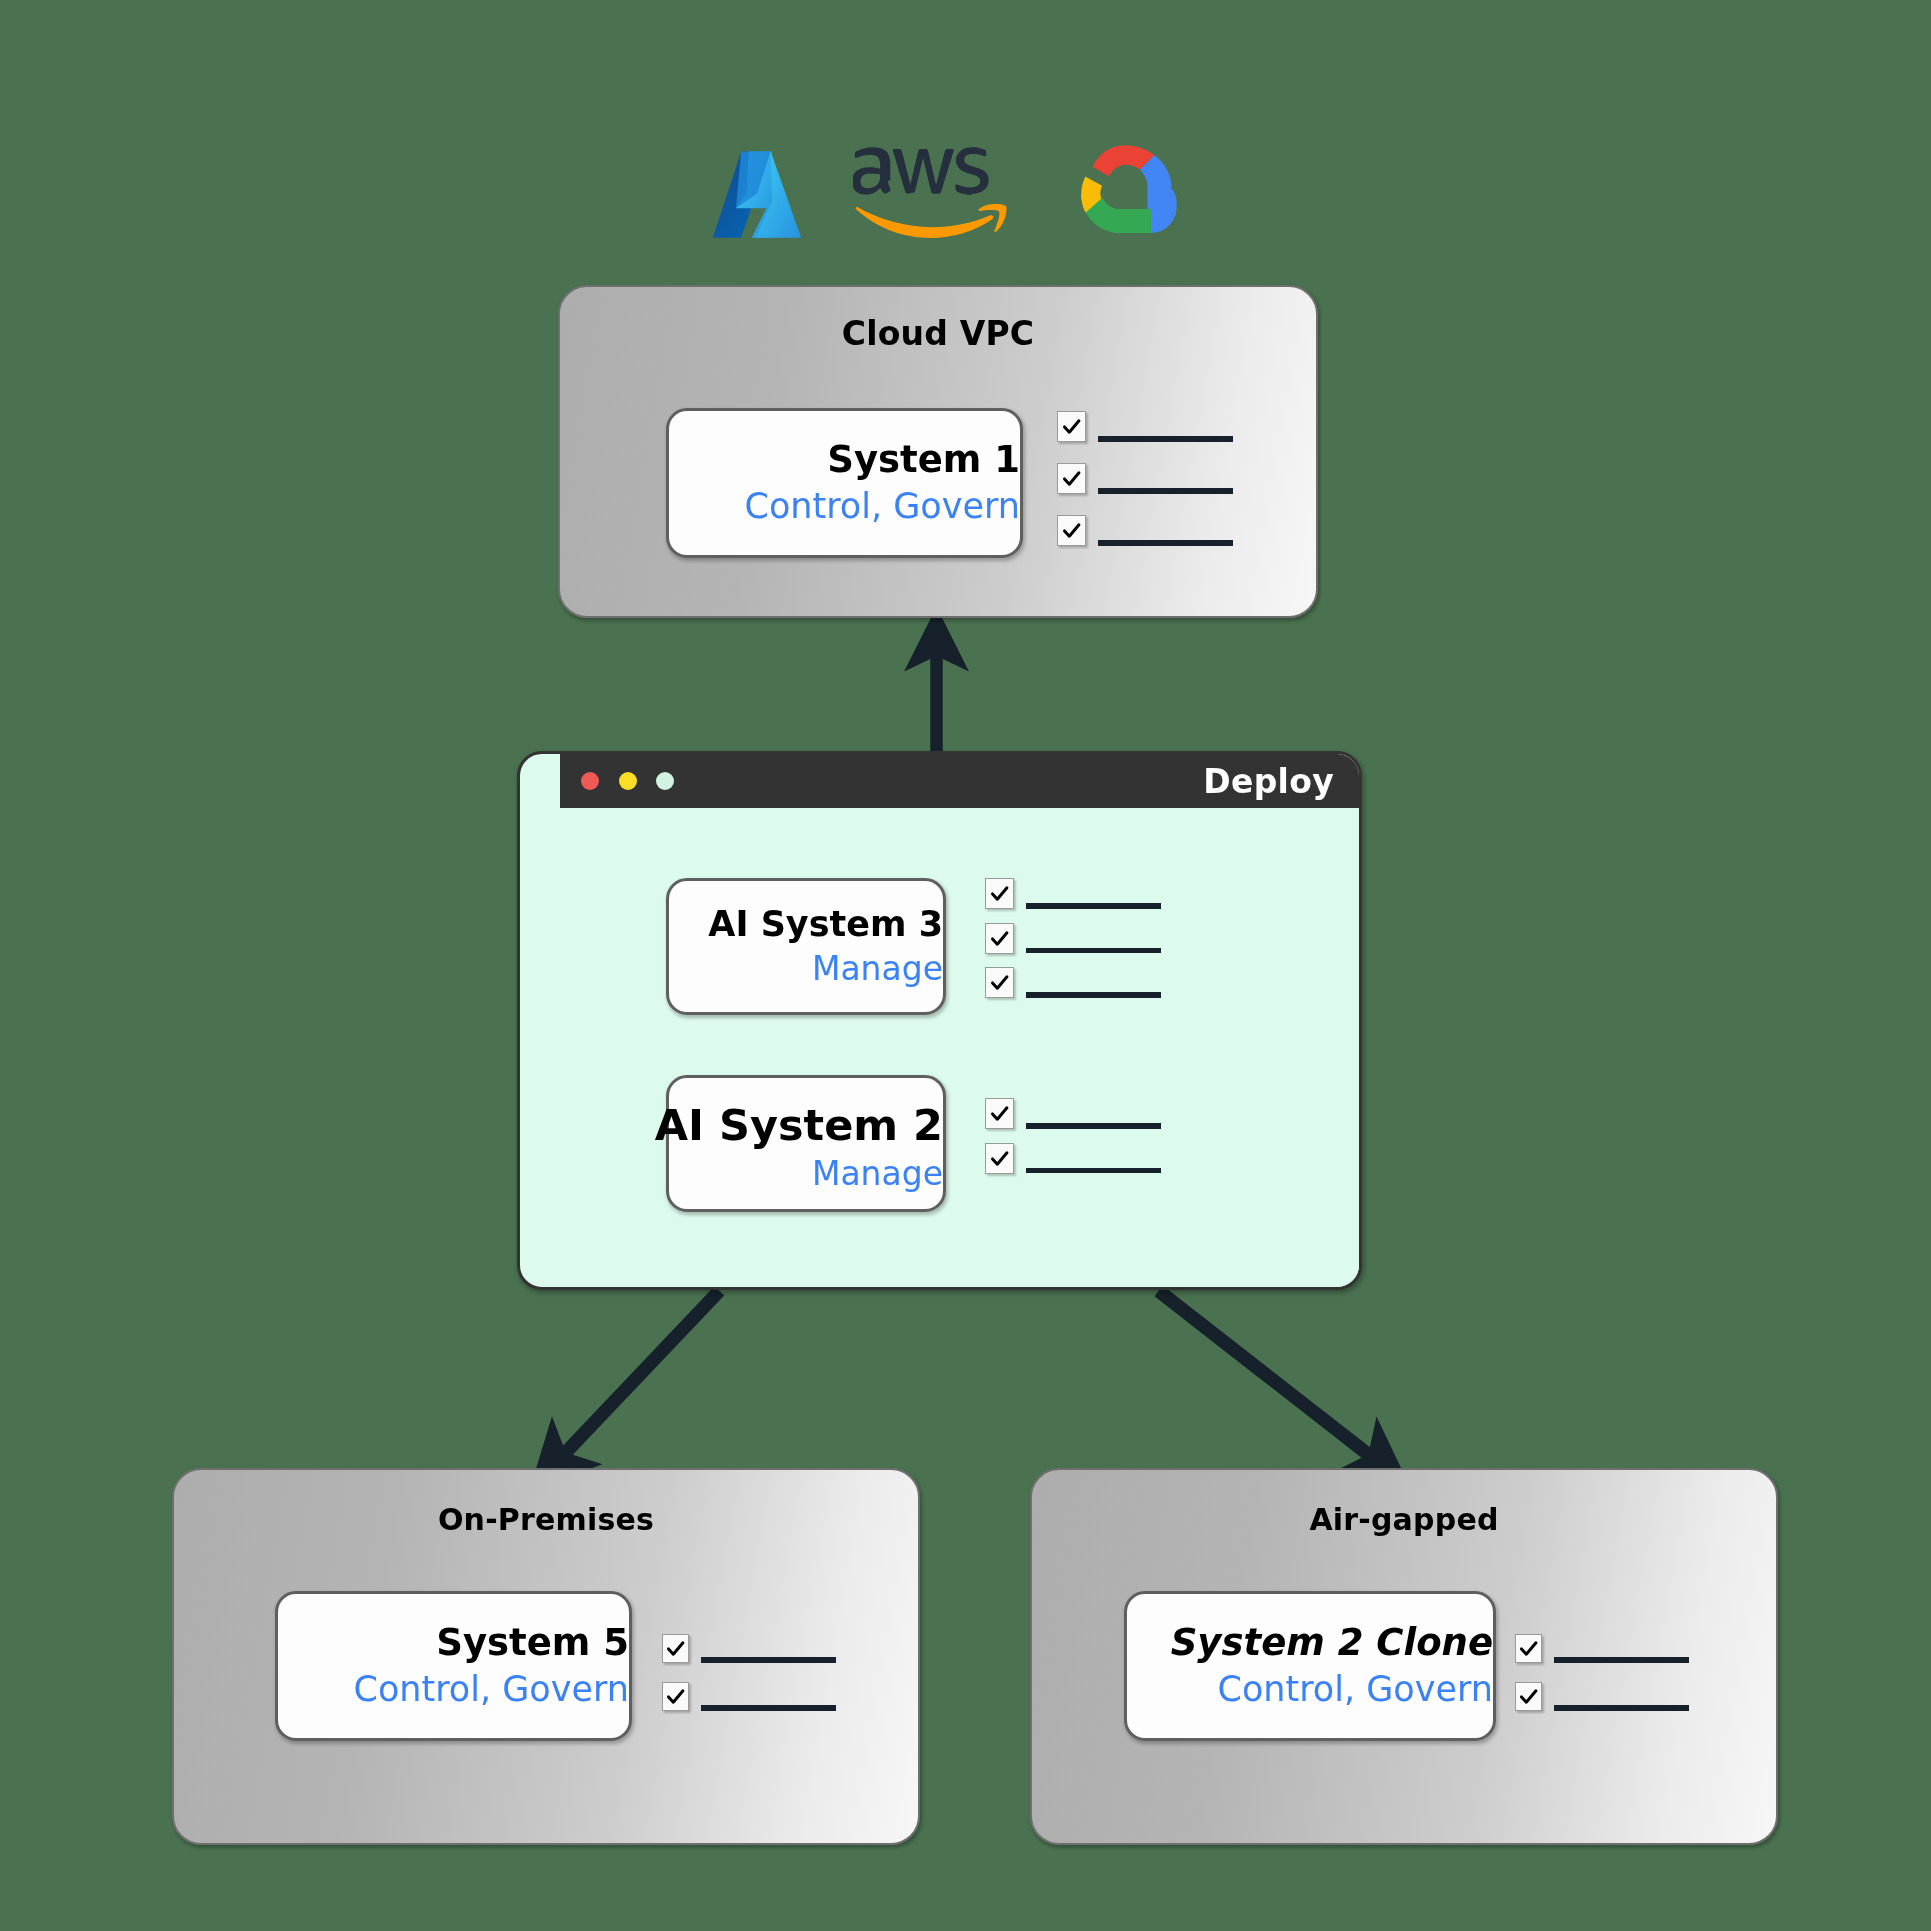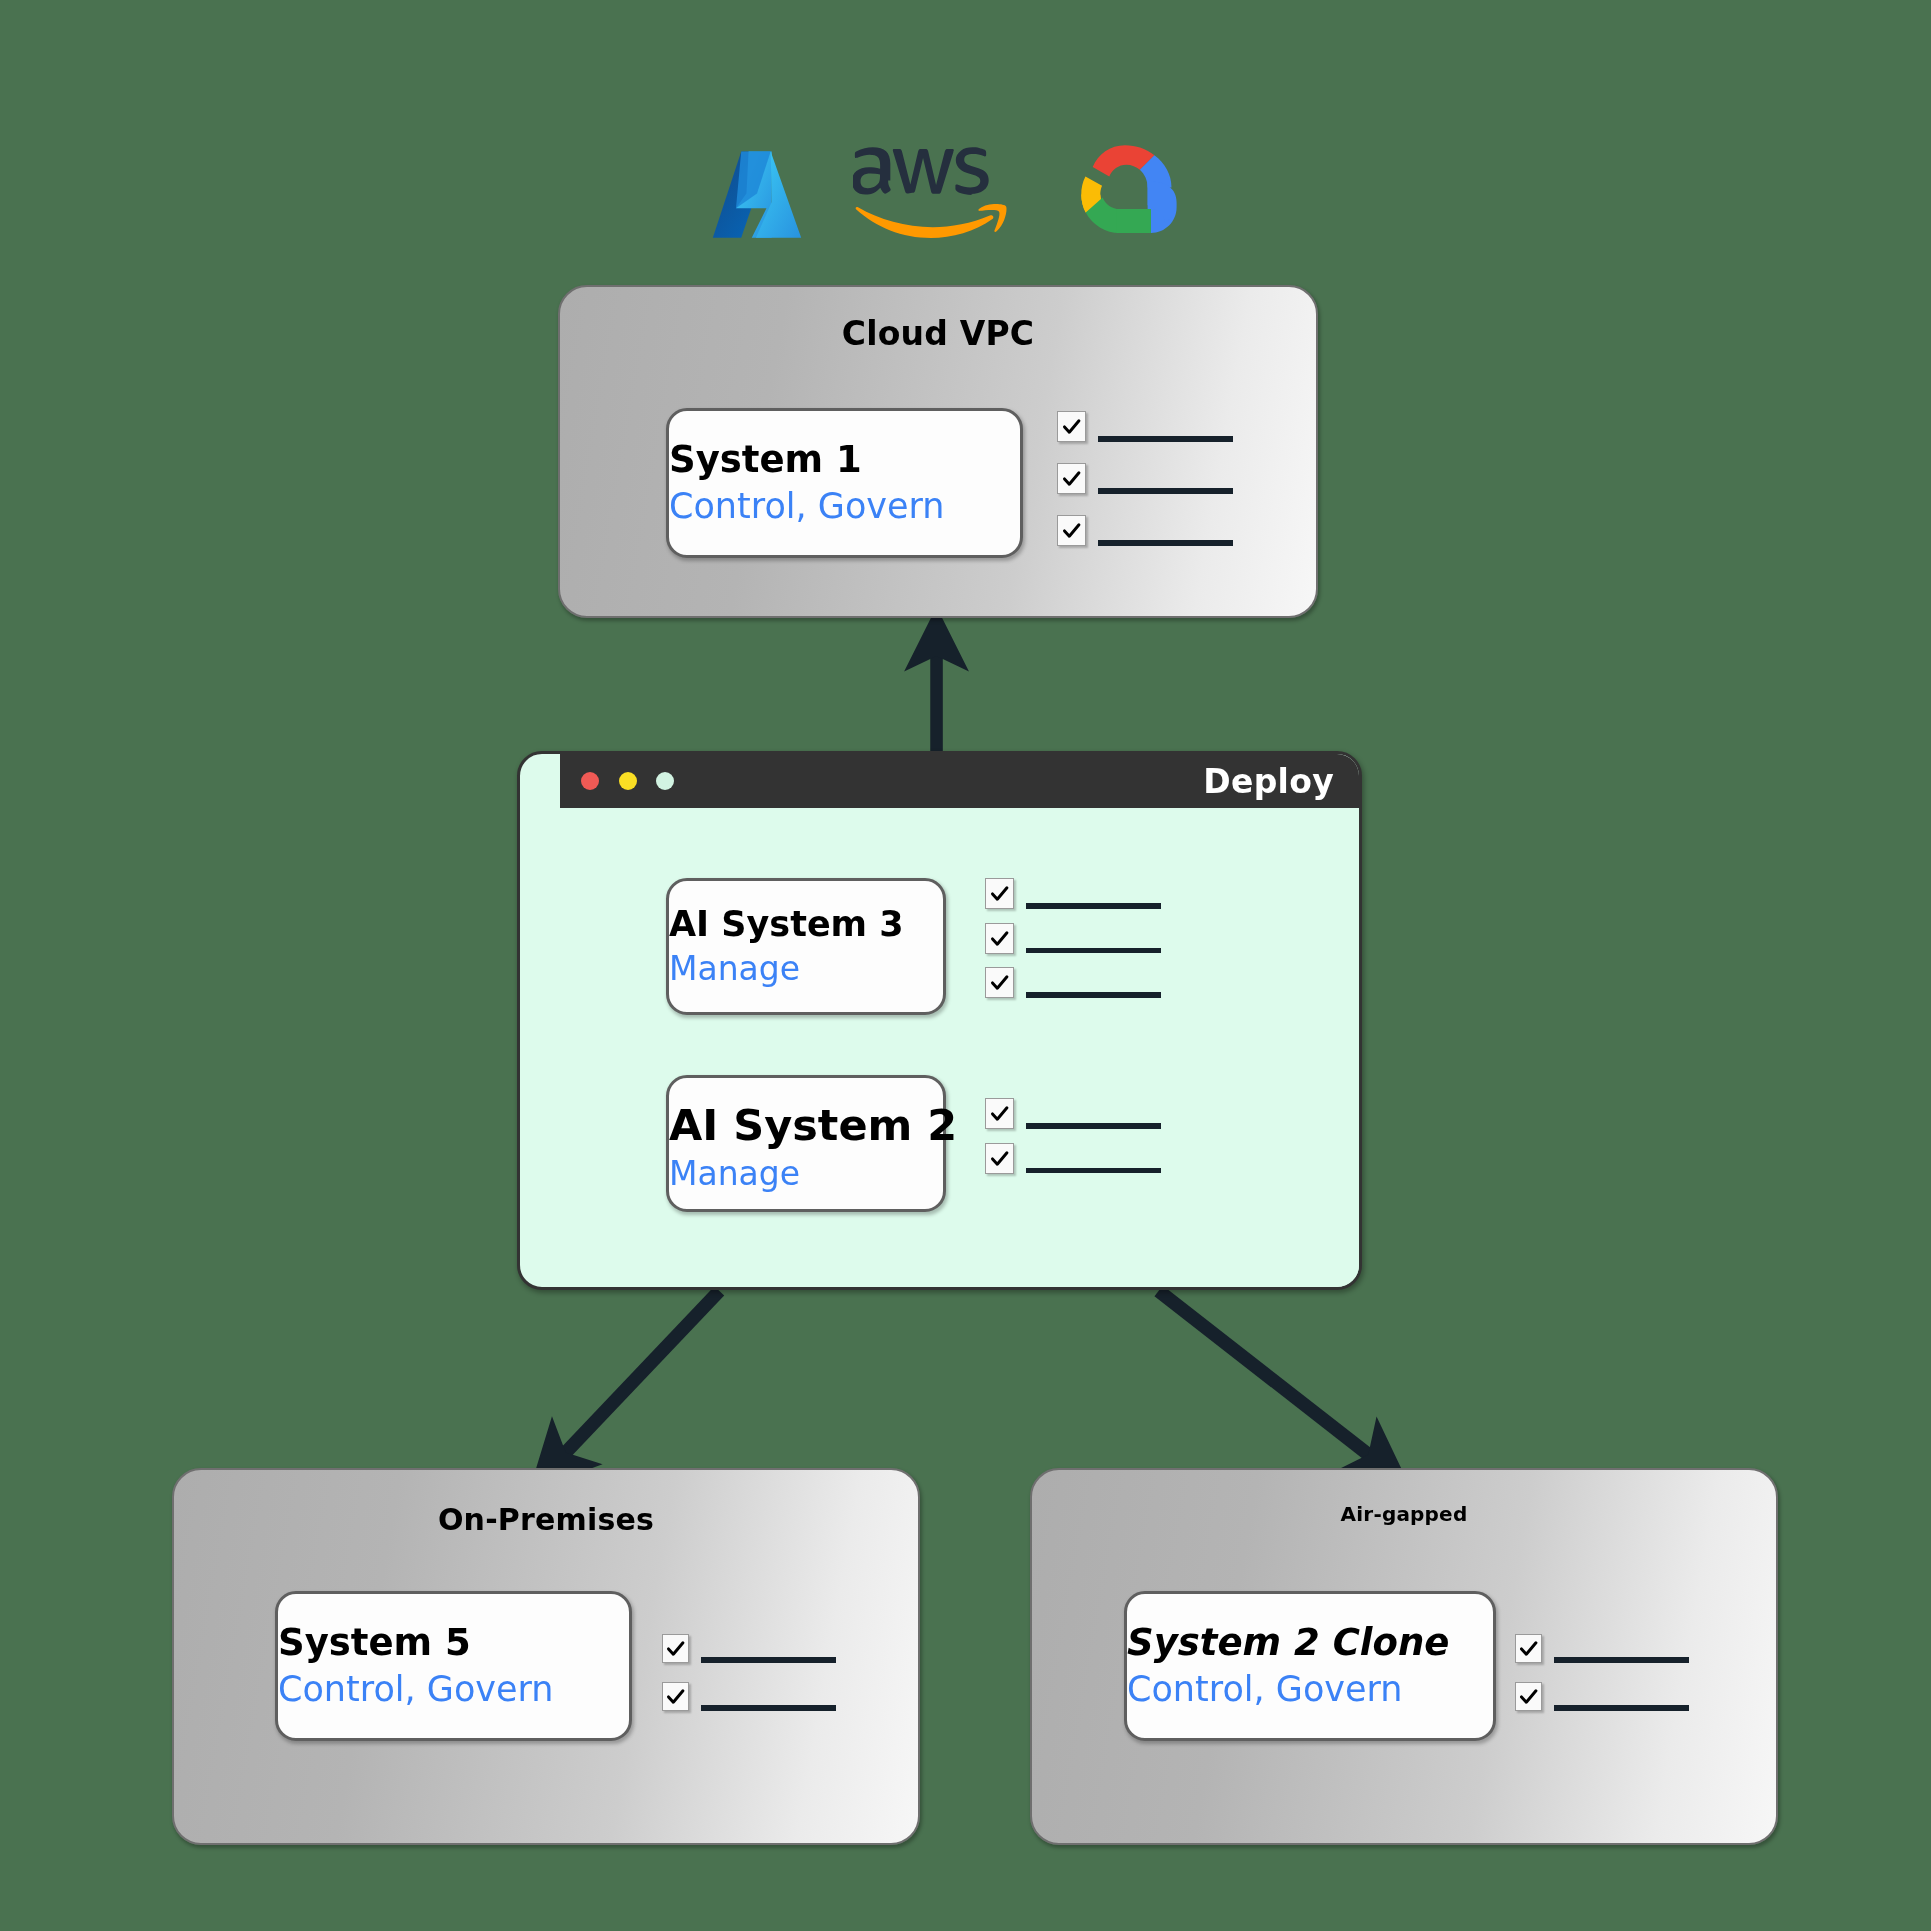--- a/index.html
+++ b/index.html
@@ -62,7 +62,7 @@
     border-radius: 21px;
     display: flex;
     flex-direction: column;
-    align-items: flex-start;
+    align-items: flex-end;
     justify-content: center;
     box-shadow: 1.9px 2.9px 3.9px rgba(0,0,0,0.25);
   }

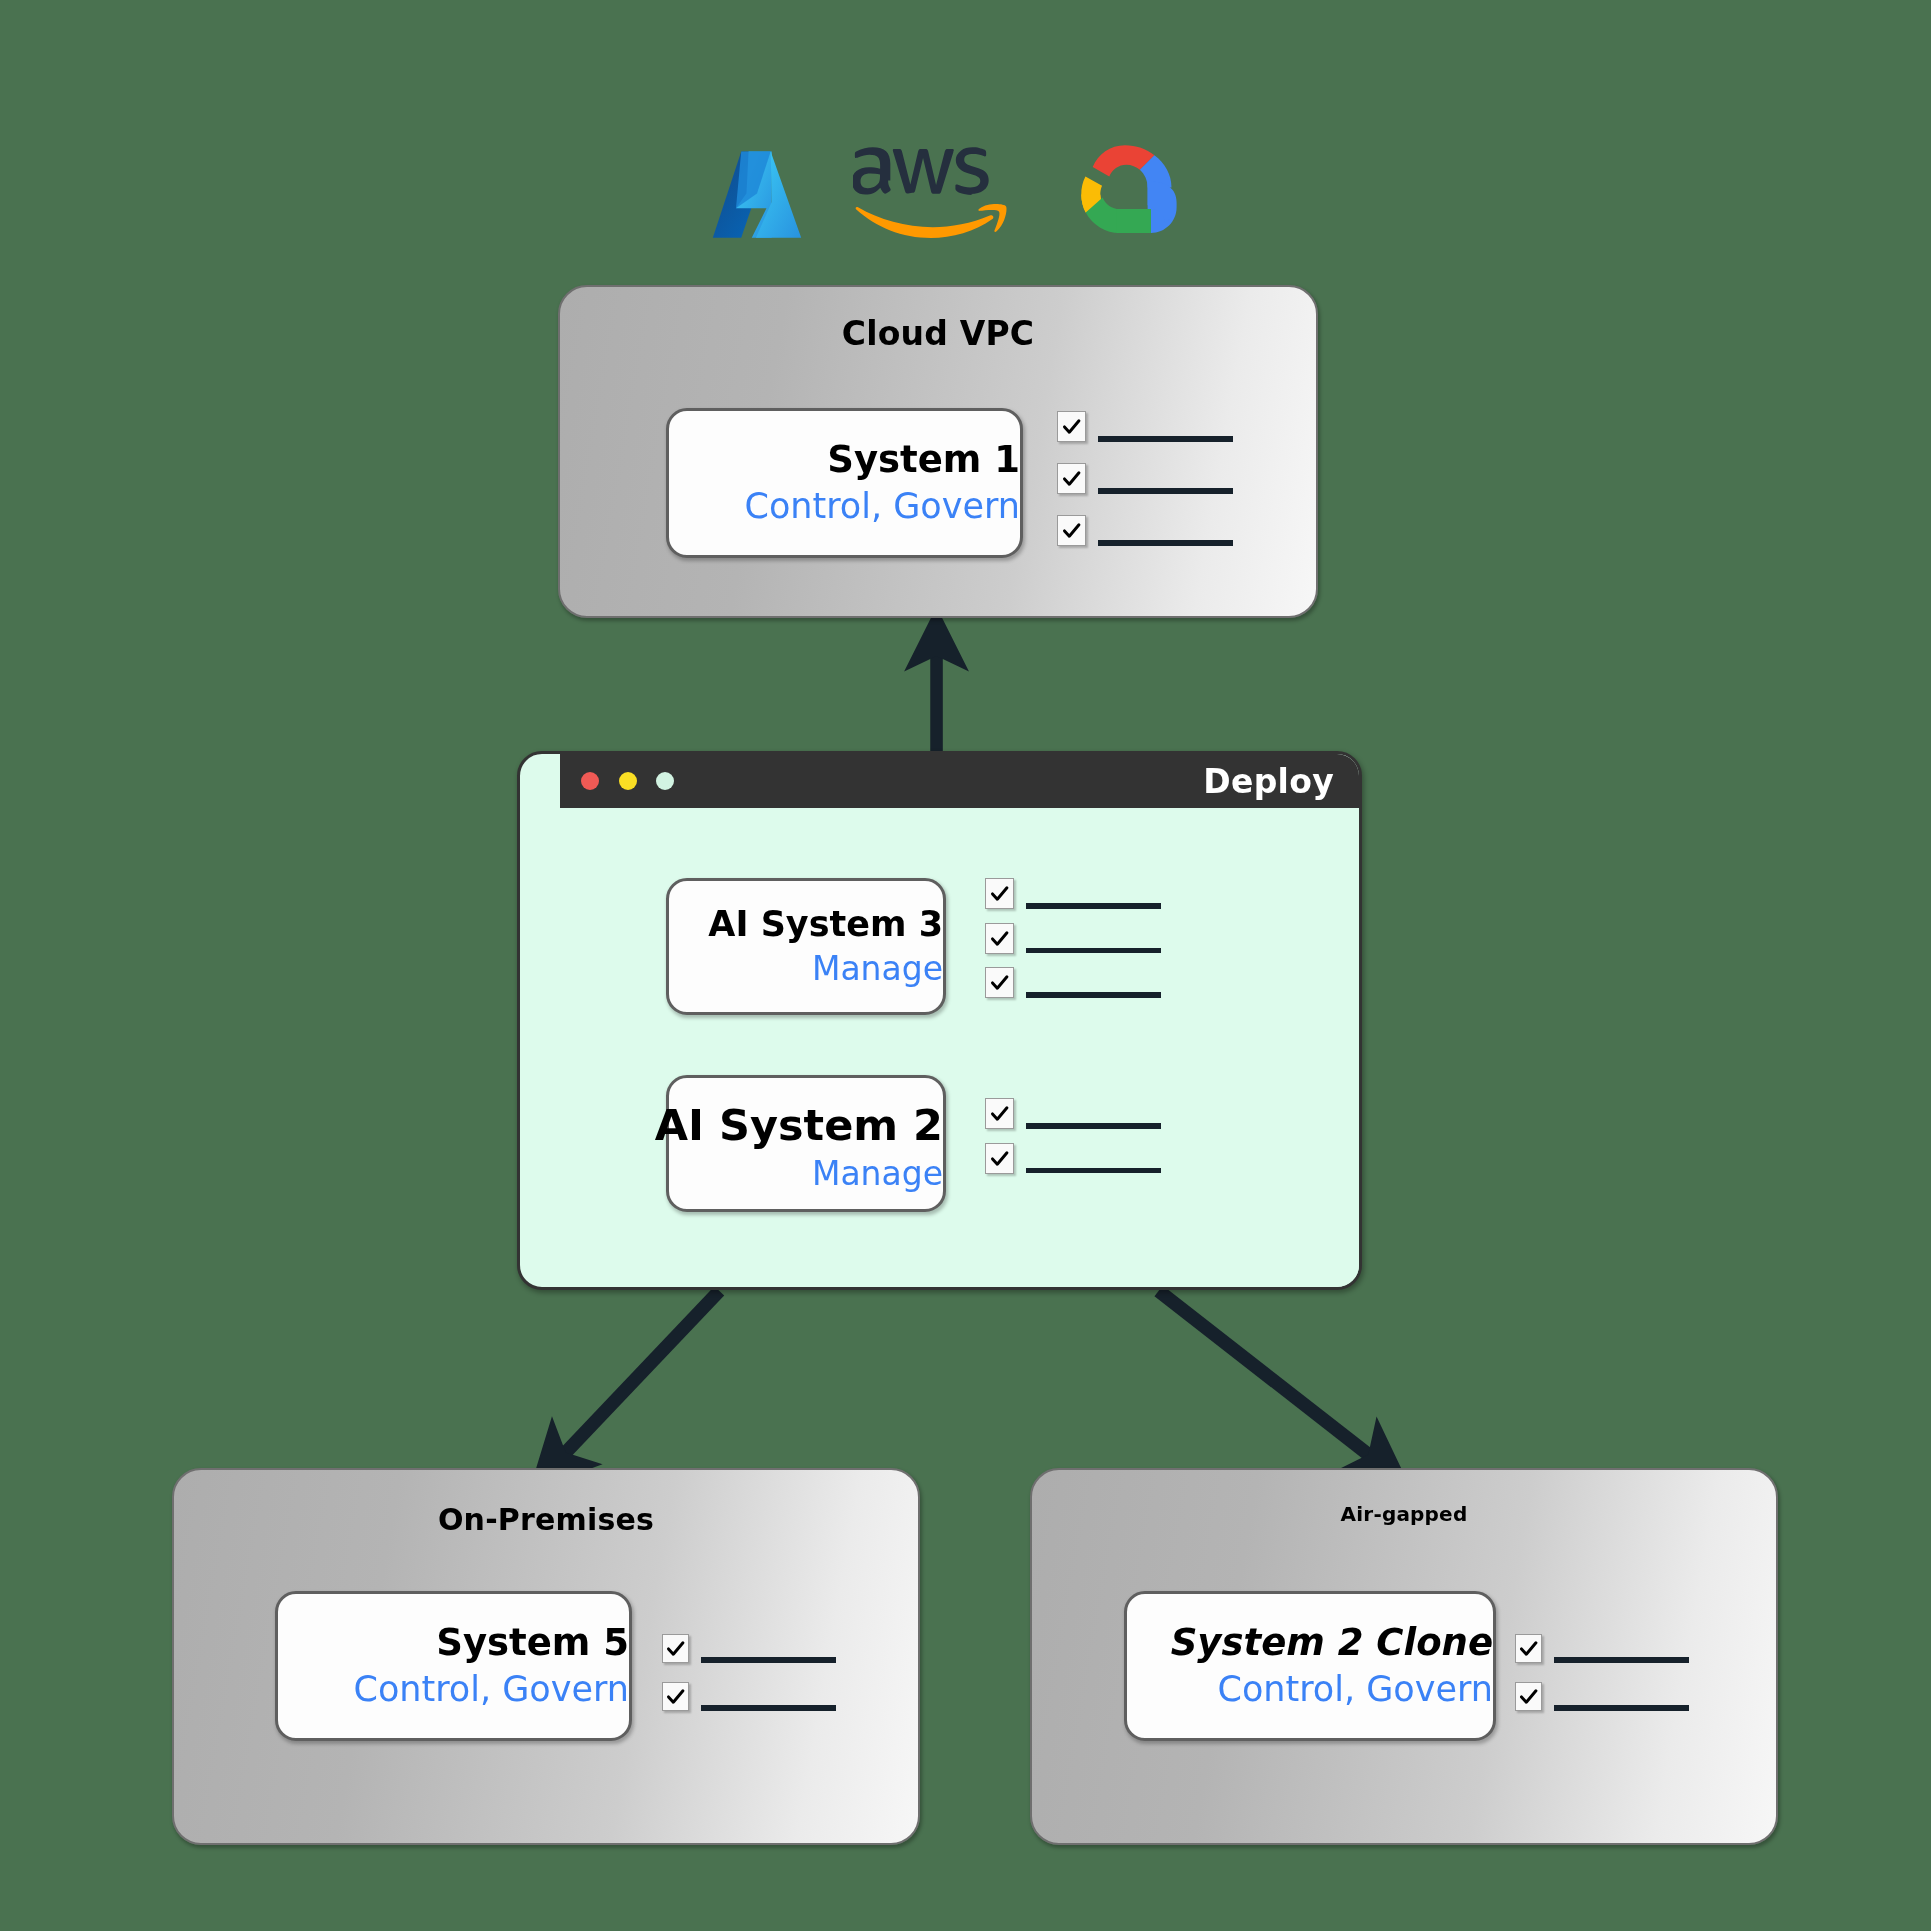--- a/index.html
+++ b/index.html
@@ -351,7 +351,7 @@
   </div>
 
   <div class="env-panel" style="left:1030px; top:1468px; width:748px; height:377px;">
-    <div class="env-title" style="top:32px; font-size:20px;">Air-gapped</div>
+    <div class="env-title" style="top:32px; font-size:30px;">Air-gapped</div>
 
     <div class="sys-card" style="left:92px; top:121px; width:372px; height:150px;">
       <div class="sys-name" style="font-size:37px;font-style:italic;">System 2 Clone</div>

